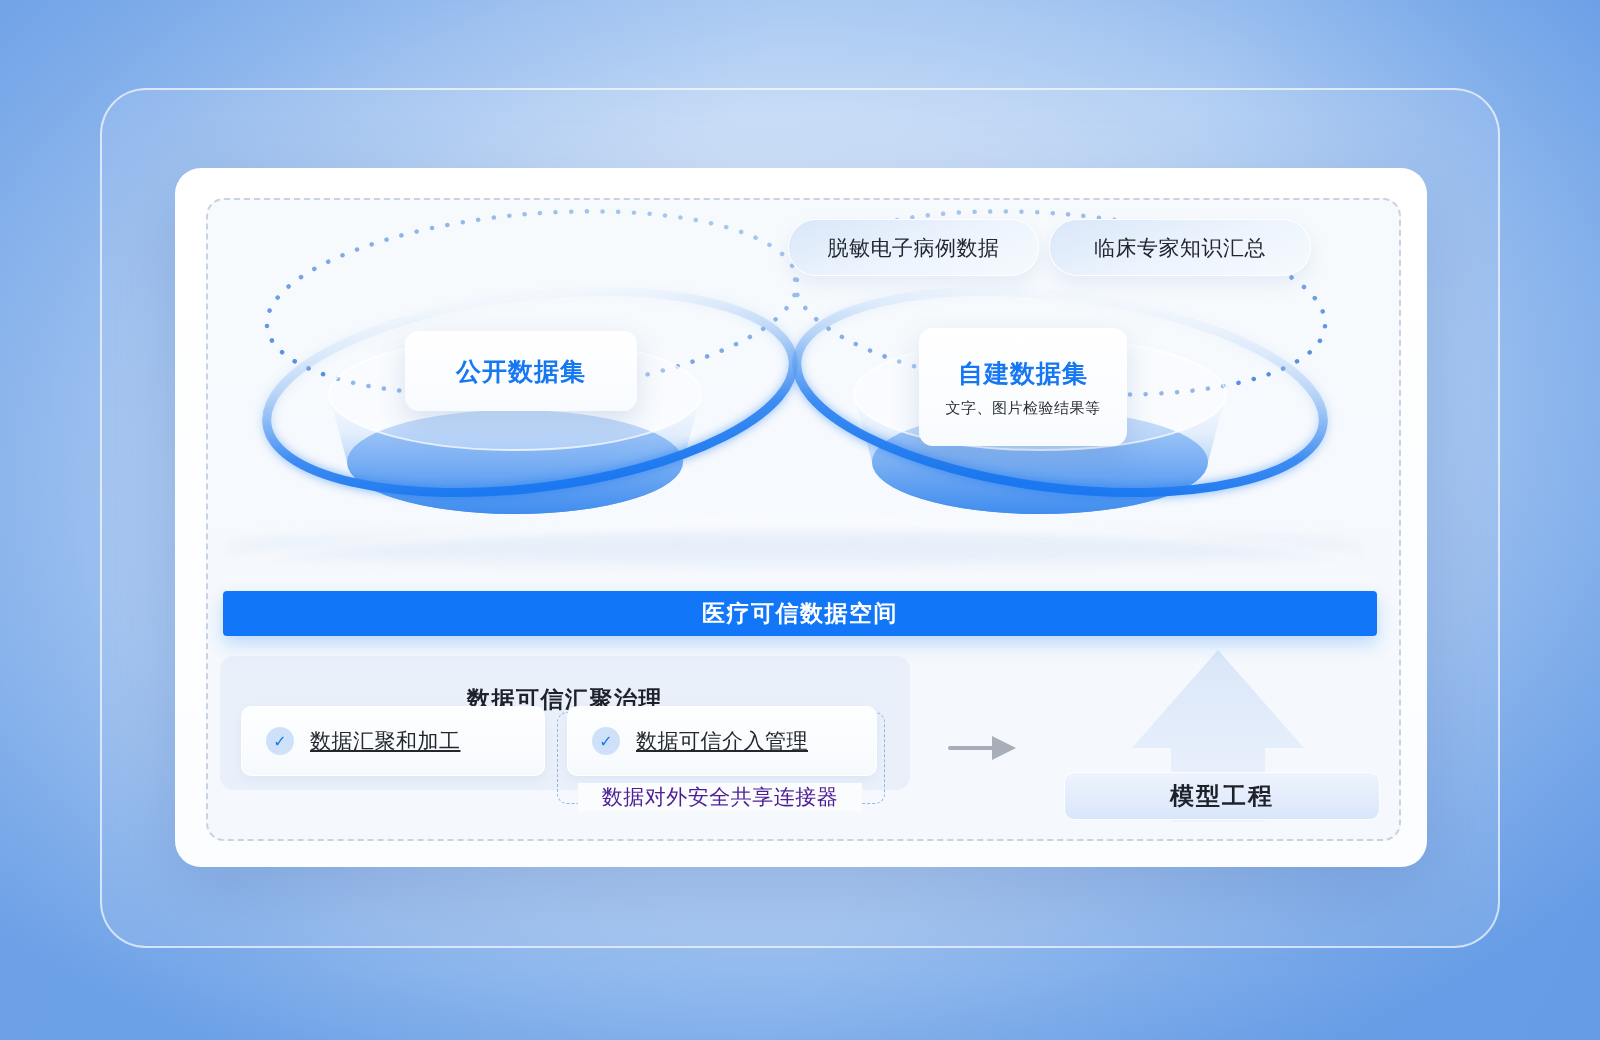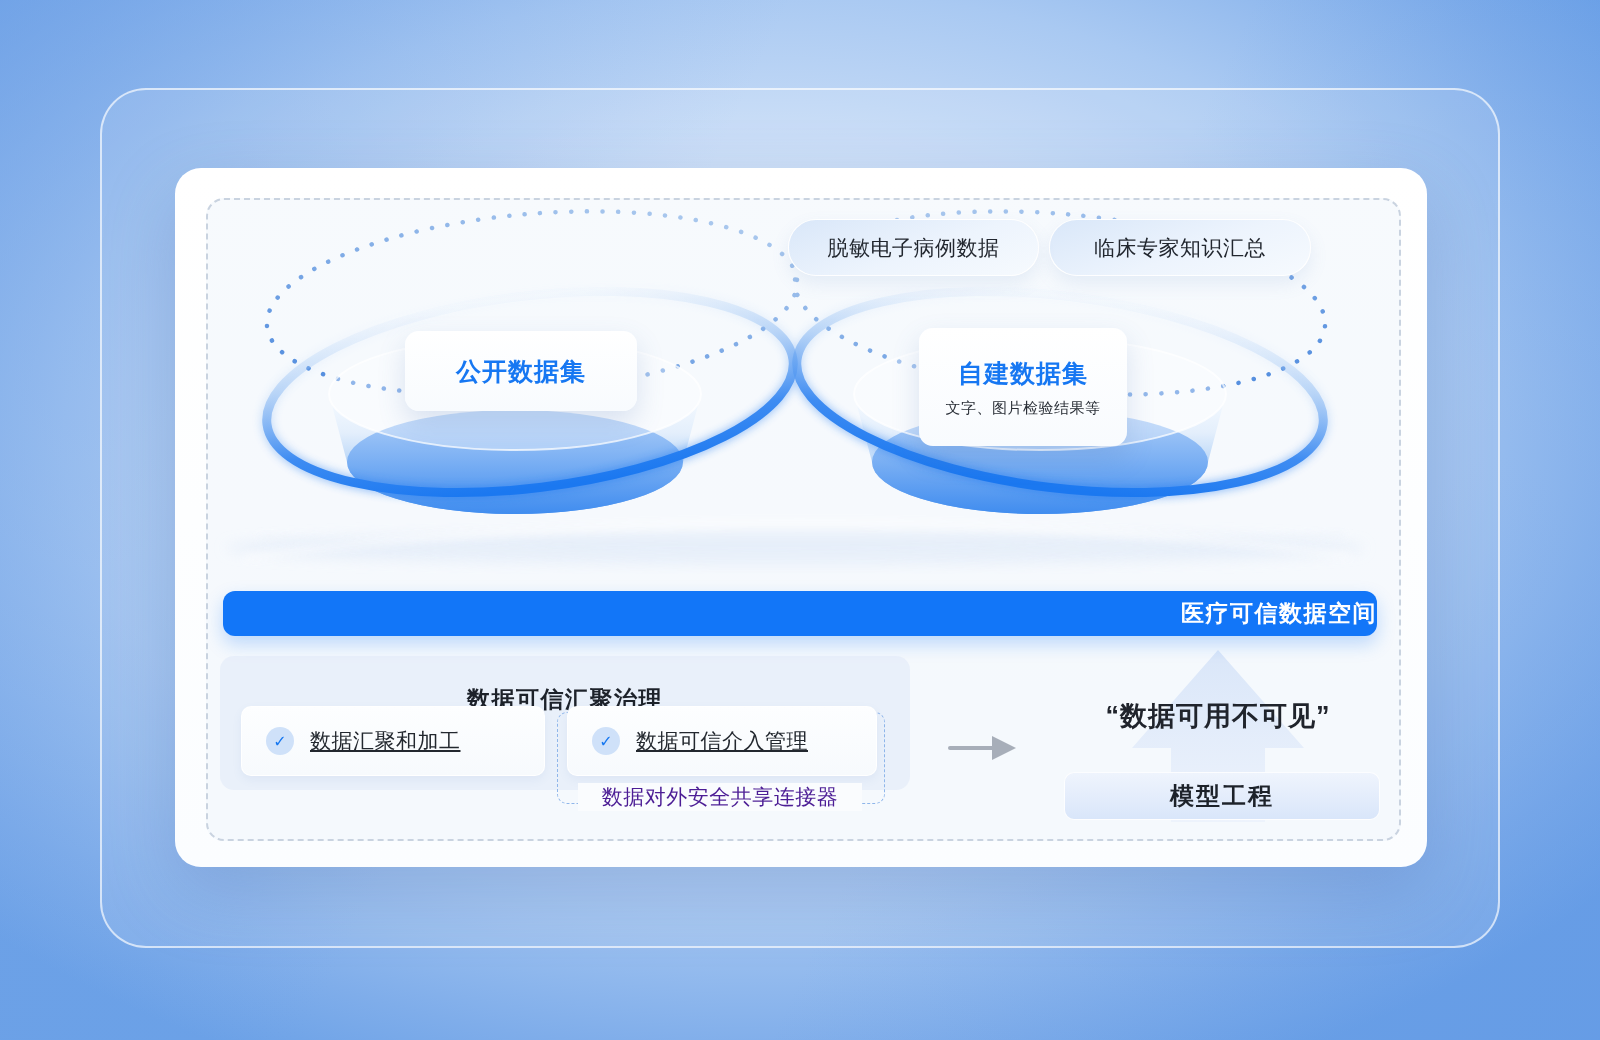--- a/index.html
+++ b/index.html
@@ -30,8 +30,8 @@
   .dataset-title{font-size:25px;font-weight:700;color:#1677f2;letter-spacing:1px;}
   .dataset-sub{font-size:15px;color:#2a2f37;letter-spacing:.5px;}
 
-  .banner{position:absolute;left:223px;top:591px;width:1154px;height:45px;border-radius:12px;background:#1276f8;
-    box-shadow:0 8px 18px rgba(18,118,248,.25);display:flex;align-items:center;justify-content:flex-end;
+  .banner{position:absolute;left:223px;top:591px;width:1154px;height:45px;border-radius:4px;background:#1276f8;
+    box-shadow:0 8px 18px rgba(18,118,248,.25);display:flex;align-items:center;justify-content:center;
     color:#ffffff;font-size:23px;font-weight:700;letter-spacing:1.5px;}
 
   .gov-box{position:absolute;left:220px;top:656px;width:690px;height:134px;border-radius:14px;

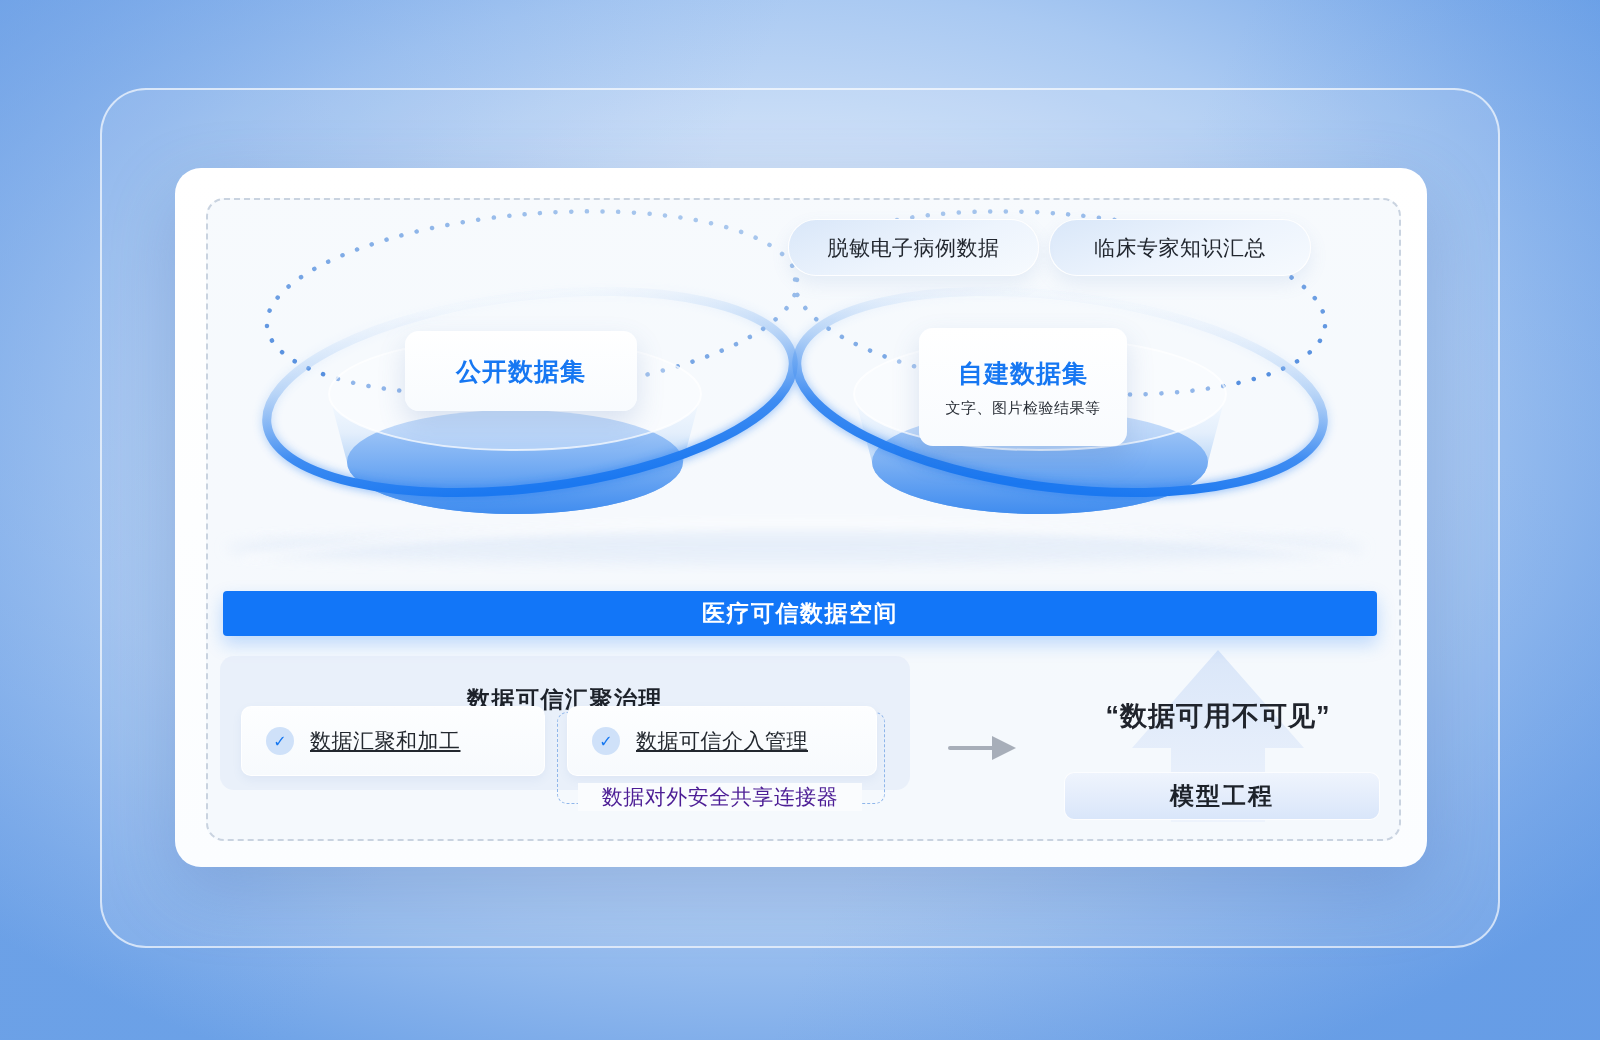--- a/index.html
+++ b/index.html
@@ -182,7 +182,6 @@
 
   <div class="connector-label">数据对外安全共享连接器</div>
 
-  <div class="quote">“数据可用不可见”</div>
   <div class="model-box">
     <span>模型工程</span>
   </div>

